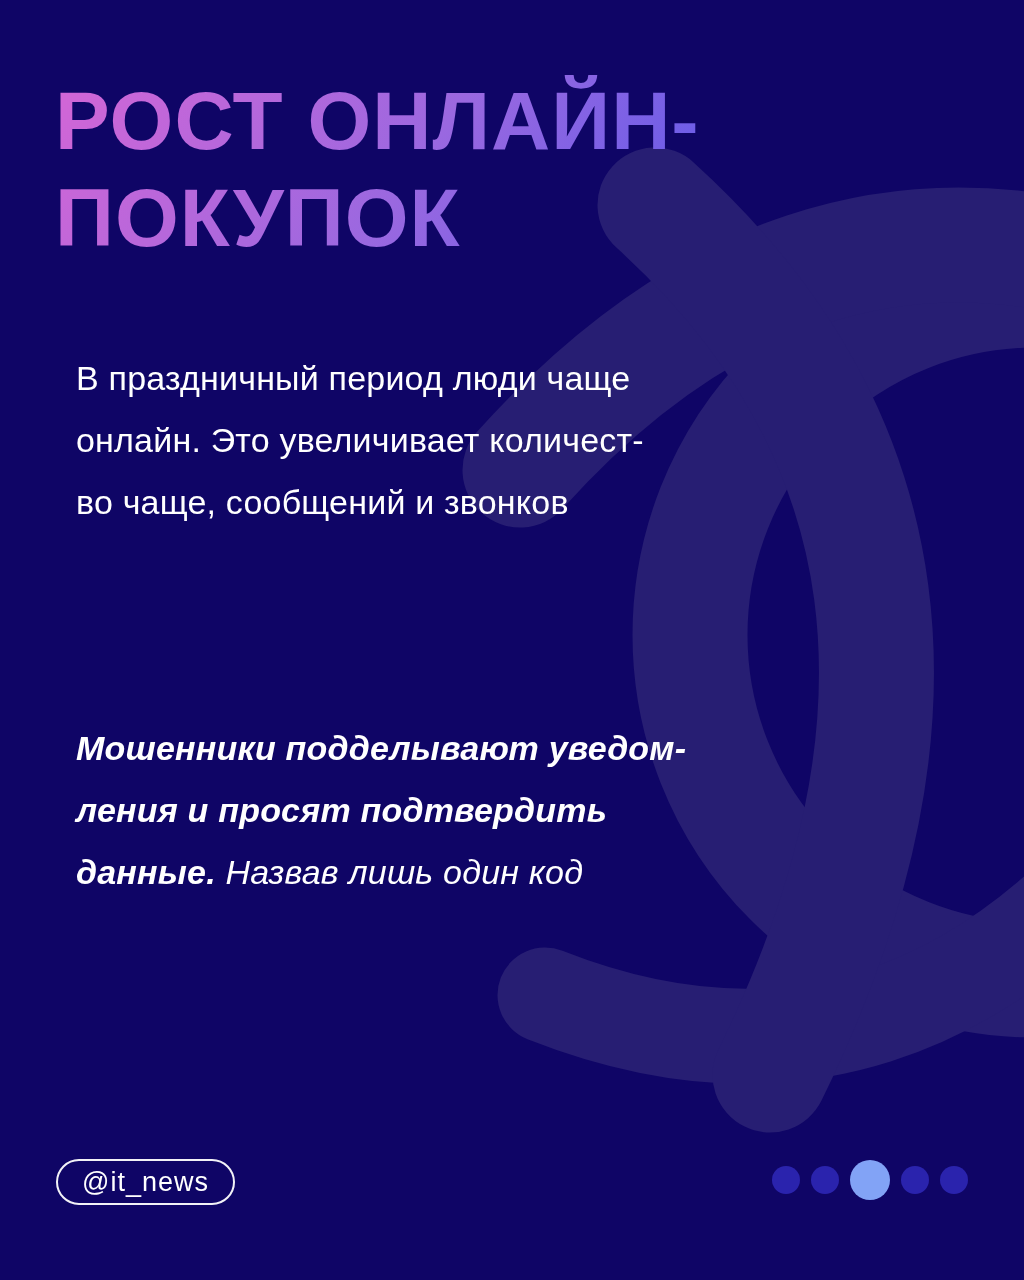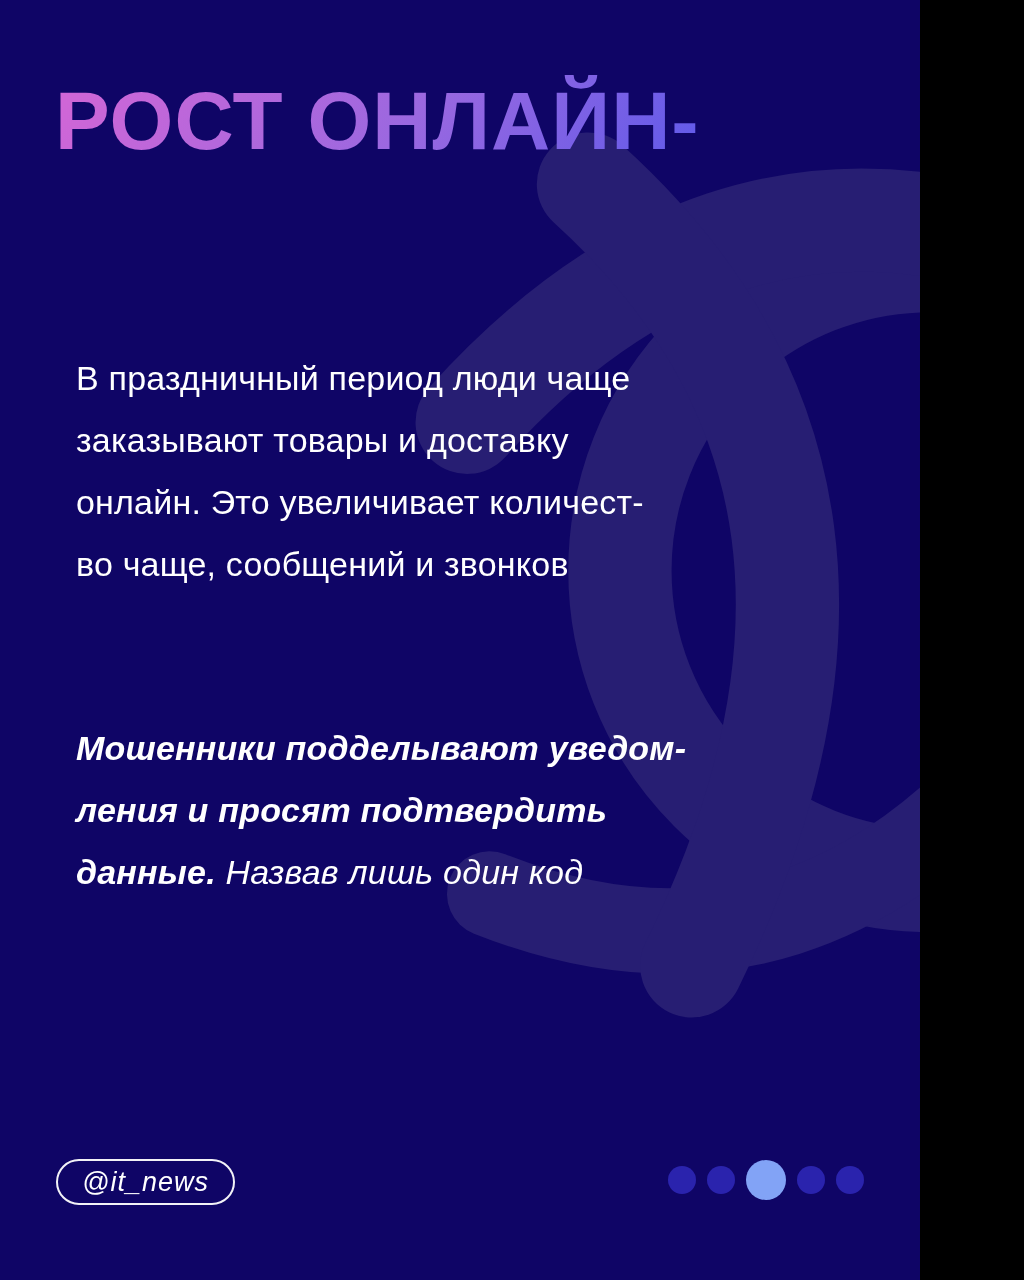--- a/index.html
+++ b/index.html
@@ -9,7 +9,7 @@
   }
   .card {
     position: relative;
-    width: 920px;
+    width: 1024px;
     height: 1280px;
     overflow: hidden;
     background: var(--bg, #0f0566);

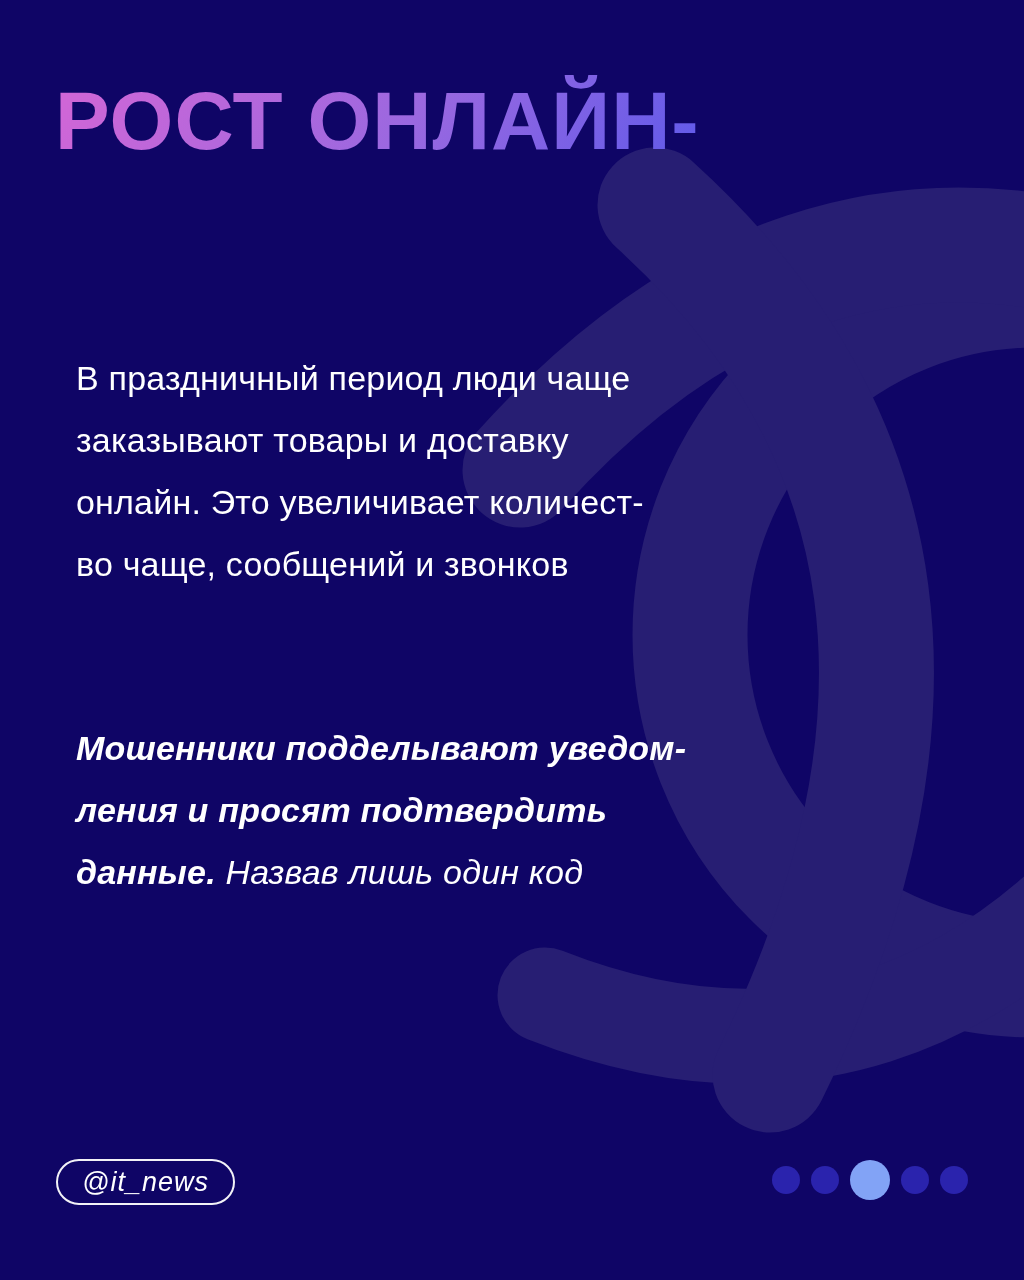--- a/index.html
+++ b/index.html
@@ -107,6 +107,7 @@
 
   <h1 class="title">
     <span class="tline">РОСТ ОНЛАЙН-</span>
+    <span class="tline">ПОКУПОК</span>
   </h1>
 
   <div class="para p1">

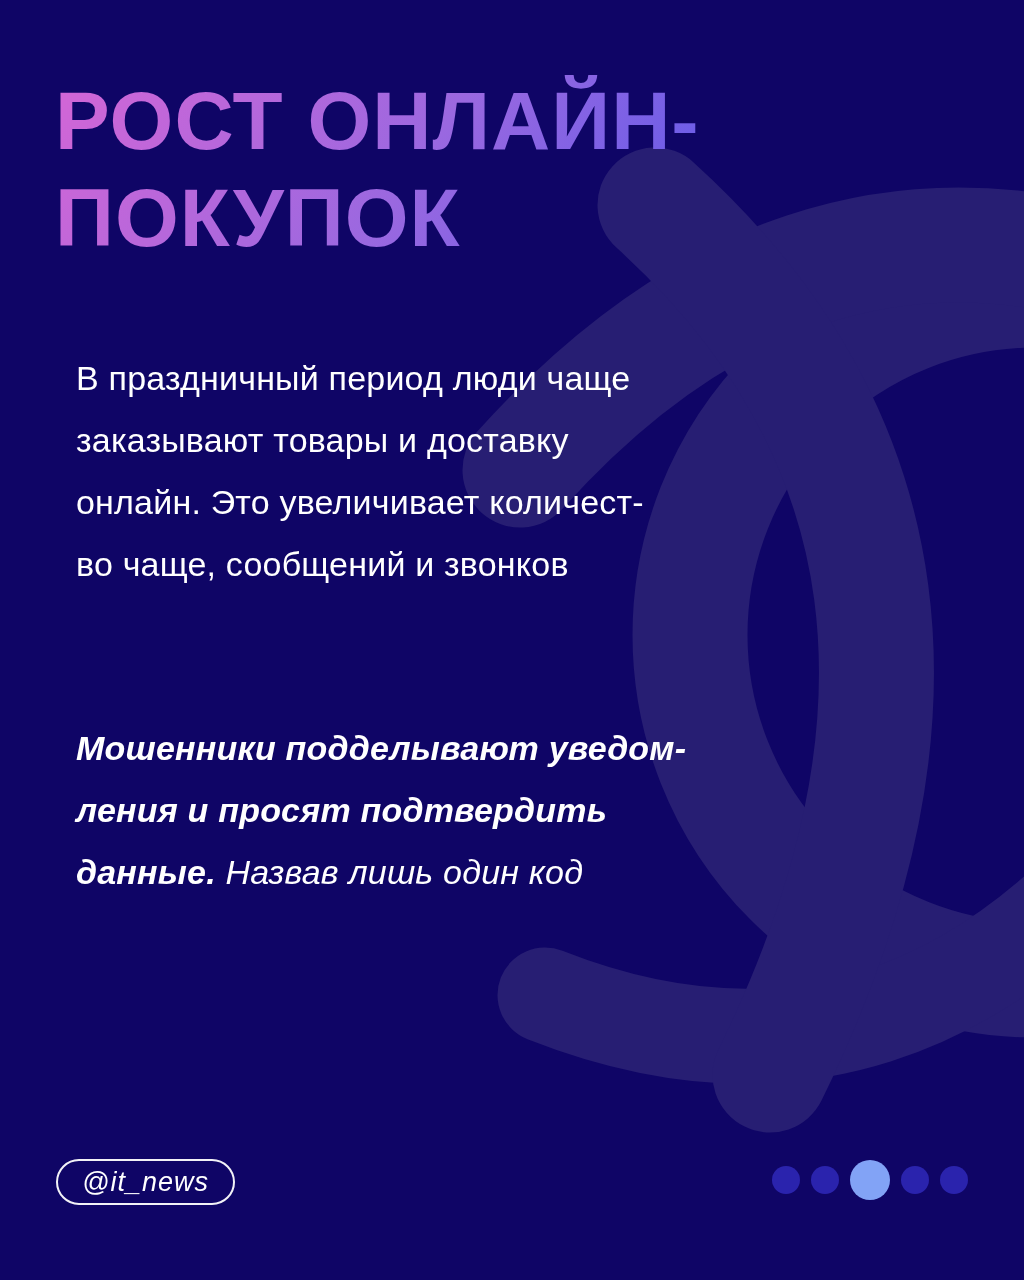--- a/index.html
+++ b/index.html
@@ -112,7 +112,6 @@
 
   <div class="para p1">
     <span class="line">В праздничный период люди чаще</span>
-    <span class="line">заказывают товары и доставку</span>
     <span class="line">онлайн. Это увеличивает количест-</span>
     <span class="line">во чаще, сообщений и звонков</span>
   </div>

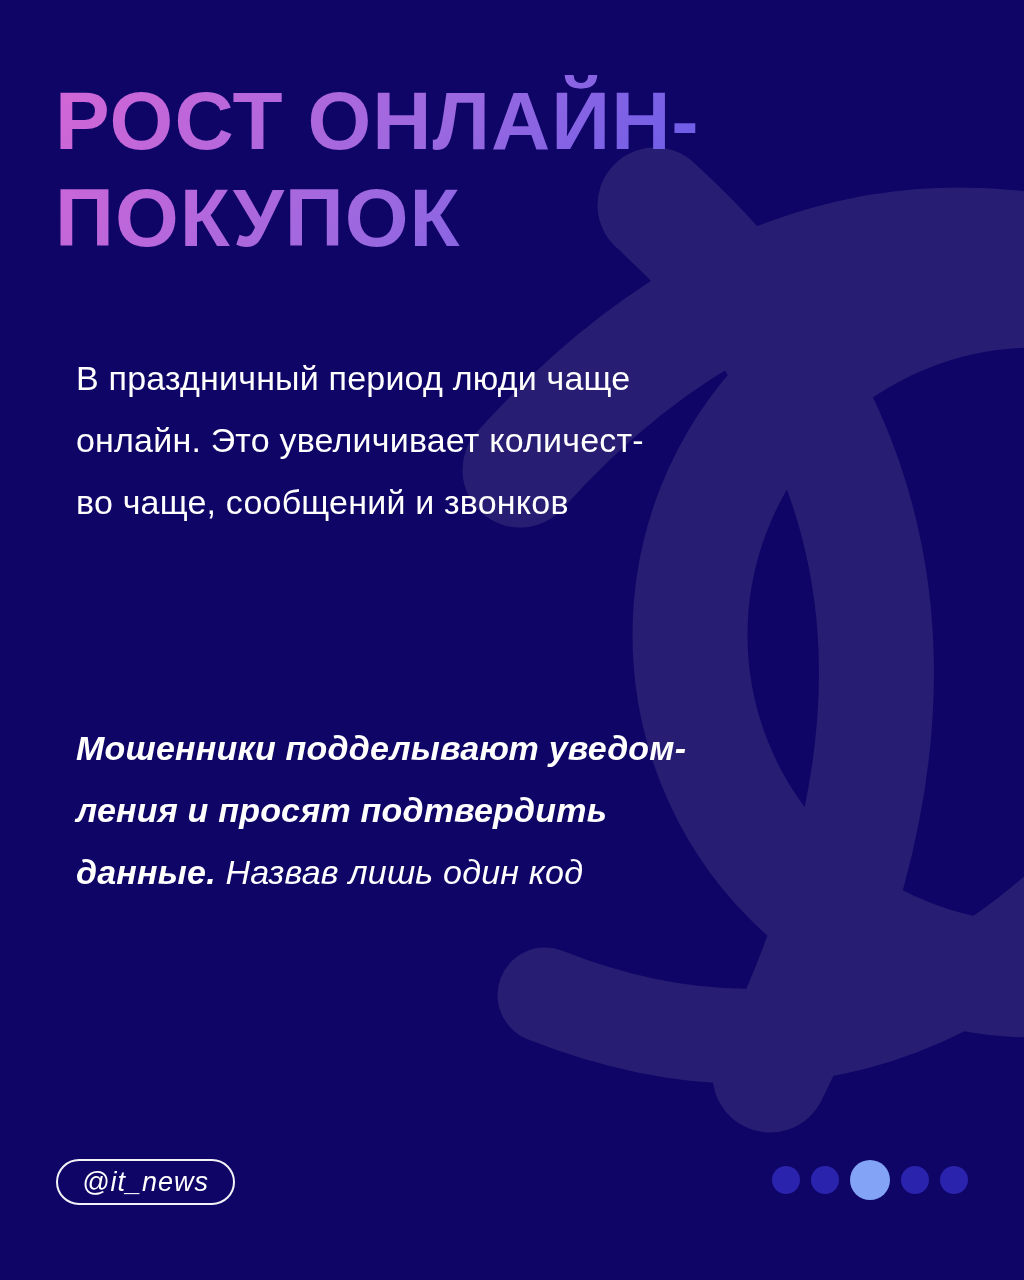--- a/index.html
+++ b/index.html
@@ -67,7 +67,6 @@
     letter-spacing: 1px;
     background: transparent;
     cursor: pointer;
-    font-style: italic;
   }
   .dots {
     position: absolute;

